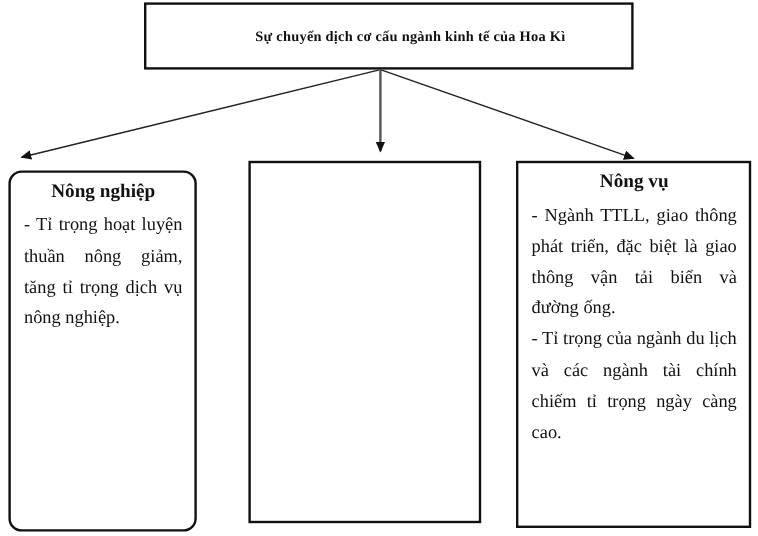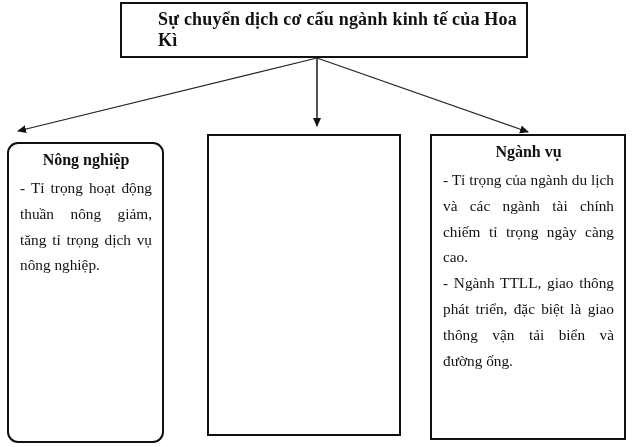--- a/index.html
+++ b/index.html
@@ -7,7 +7,7 @@
          font-family:"Liberation Serif", serif; color:#111; }
   .box { position:absolute; border:2px solid #111; background:#fff; box-sizing:border-box; }
   .title-box { left:120px; top:2px; width:408px; height:56px; display:flex; align-items:center; justify-content:center; }
-  .title-box span { font-weight:bold; font-size:18px; letter-spacing:0.2px;margin-left:36px; }
+  .title-box span { font-weight:bold; font-size:12px; letter-spacing:0.2px;margin-left:36px; }
   .col { padding:0 10px 0 11px; }
   .col h3 { margin:0; font-size:16px; font-weight:bold; text-align:center; line-height:30px; }
   .col p { margin:0; font-size:15.3px; line-height:25.8px; text-align:justify; text-align-last:left; }

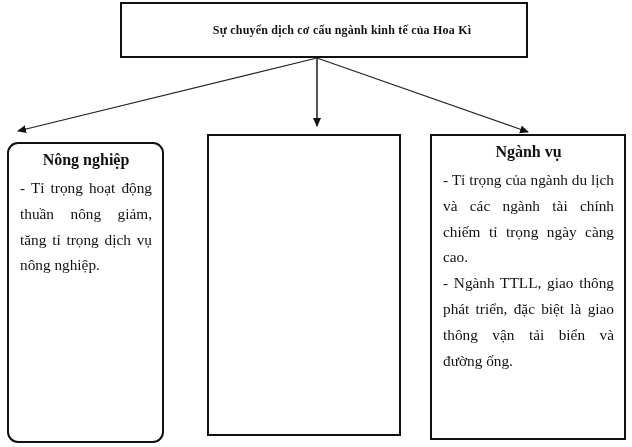--- a/index.html
+++ b/index.html
@@ -45,7 +45,7 @@
 </div>
 
 <div class="box col" id="box-right">
-  <h3>Ngành vụ</h3>
+  <h3>Nông vụ</h3>
   <p>- Tỉ trọng của ngành du lịch và các ngành tài chính chiếm tỉ trọng ngày càng cao.</p>
   <p>- Ngành TTLL, giao thông phát triển, đặc biệt là giao thông vận tải biển và đường ống.</p>
 </div>

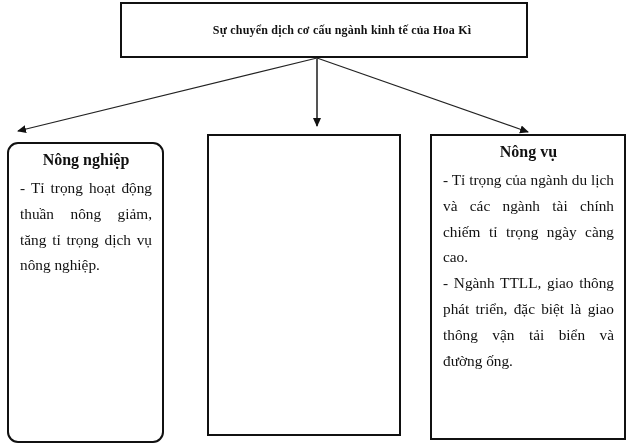--- a/index.html
+++ b/index.html
@@ -38,7 +38,7 @@
 
 <div class="box col" id="box-left">
   <h3>Nông nghiệp</h3>
-  <p>- Tỉ trọng hoạt động thuần nông giảm, tăng tỉ trọng dịch vụ nông nghiệp.</p>
+  <p>- Tỉ trọng hoạt luyện thuần nông giảm, tăng tỉ trọng dịch vụ nông nghiệp.</p>
 </div>
 
 <div class="box col" id="box-mid">

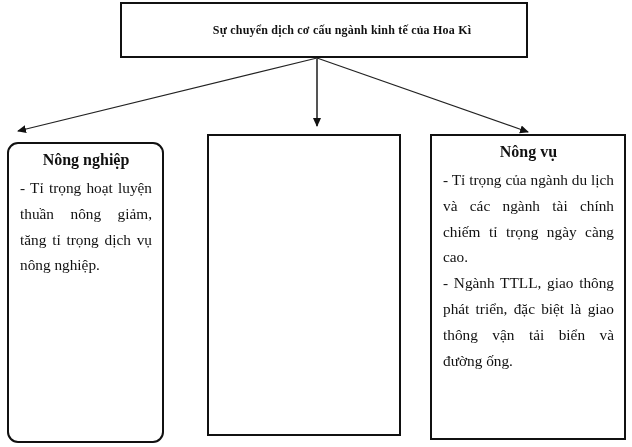--- a/index.html
+++ b/index.html
@@ -46,8 +46,8 @@
 
 <div class="box col" id="box-right">
   <h3>Nông vụ</h3>
+  <p>- Ngành TTLL, giao thông phát triển, đặc biệt là giao thông vận tải biển và đường ống.</p>
   <p>- Tỉ trọng của ngành du lịch và các ngành tài chính chiếm tỉ trọng ngày càng cao.</p>
-  <p>- Ngành TTLL, giao thông phát triển, đặc biệt là giao thông vận tải biển và đường ống.</p>
 </div>
 
 </body></html>

